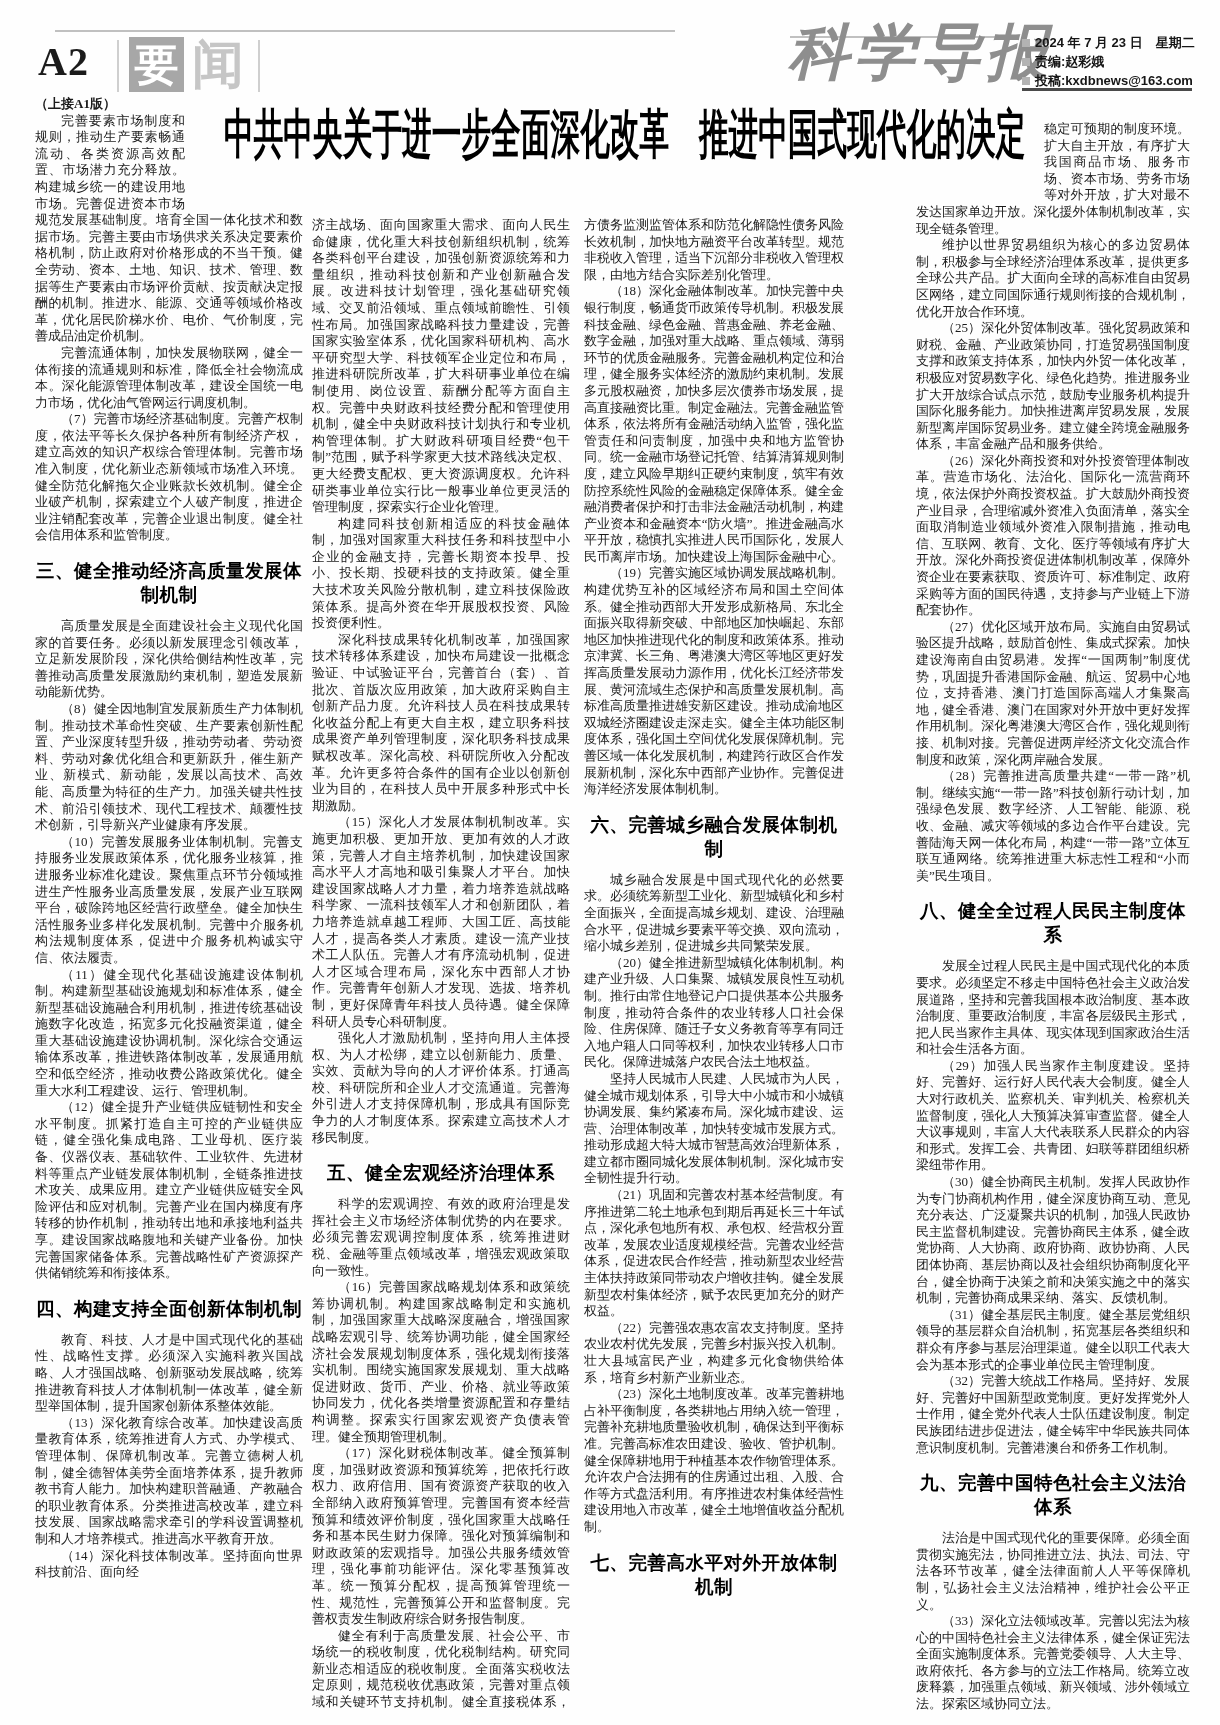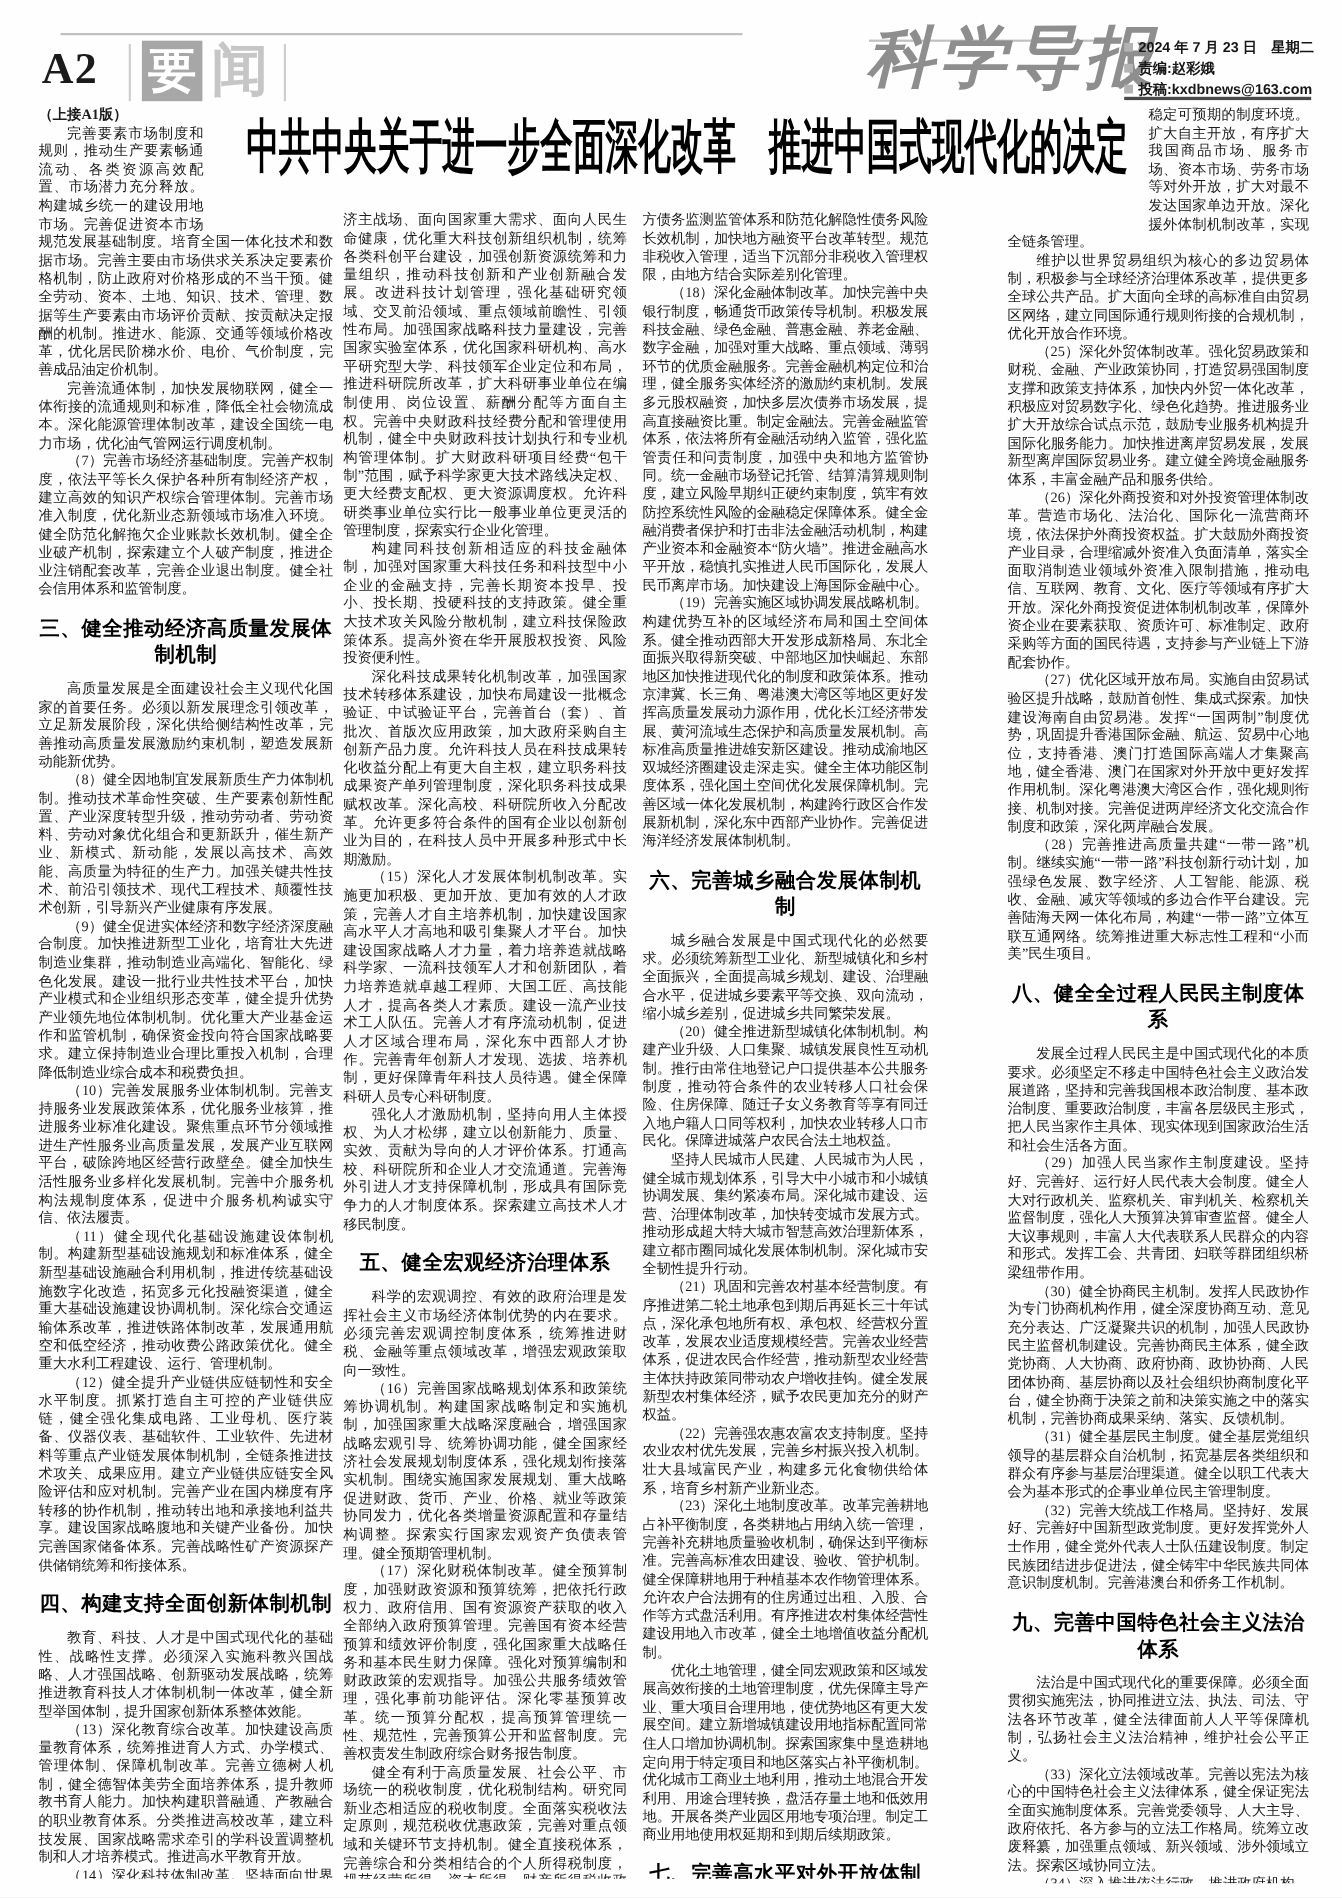--- a/index.html
+++ b/index.html
@@ -32,7 +32,7 @@
             overflow:hidden;color:#1b1b1b;}
   .news-col p{margin:0;padding:0;}
   .news-col .para{text-indent:2em;}
-  .news-col .cont{text-indent:0;}
+  .news-col .cont{text-indent:0;margin-top:25px;}
   .jump-label{font-weight:bold;text-indent:0;}
   .section-heading{font-family:"Liberation Sans",sans-serif;font-weight:bold;font-size:18.5px;
             text-align:center;margin:15px 0 11px 0;letter-spacing:0.5px;color:#000;line-height:24px;}

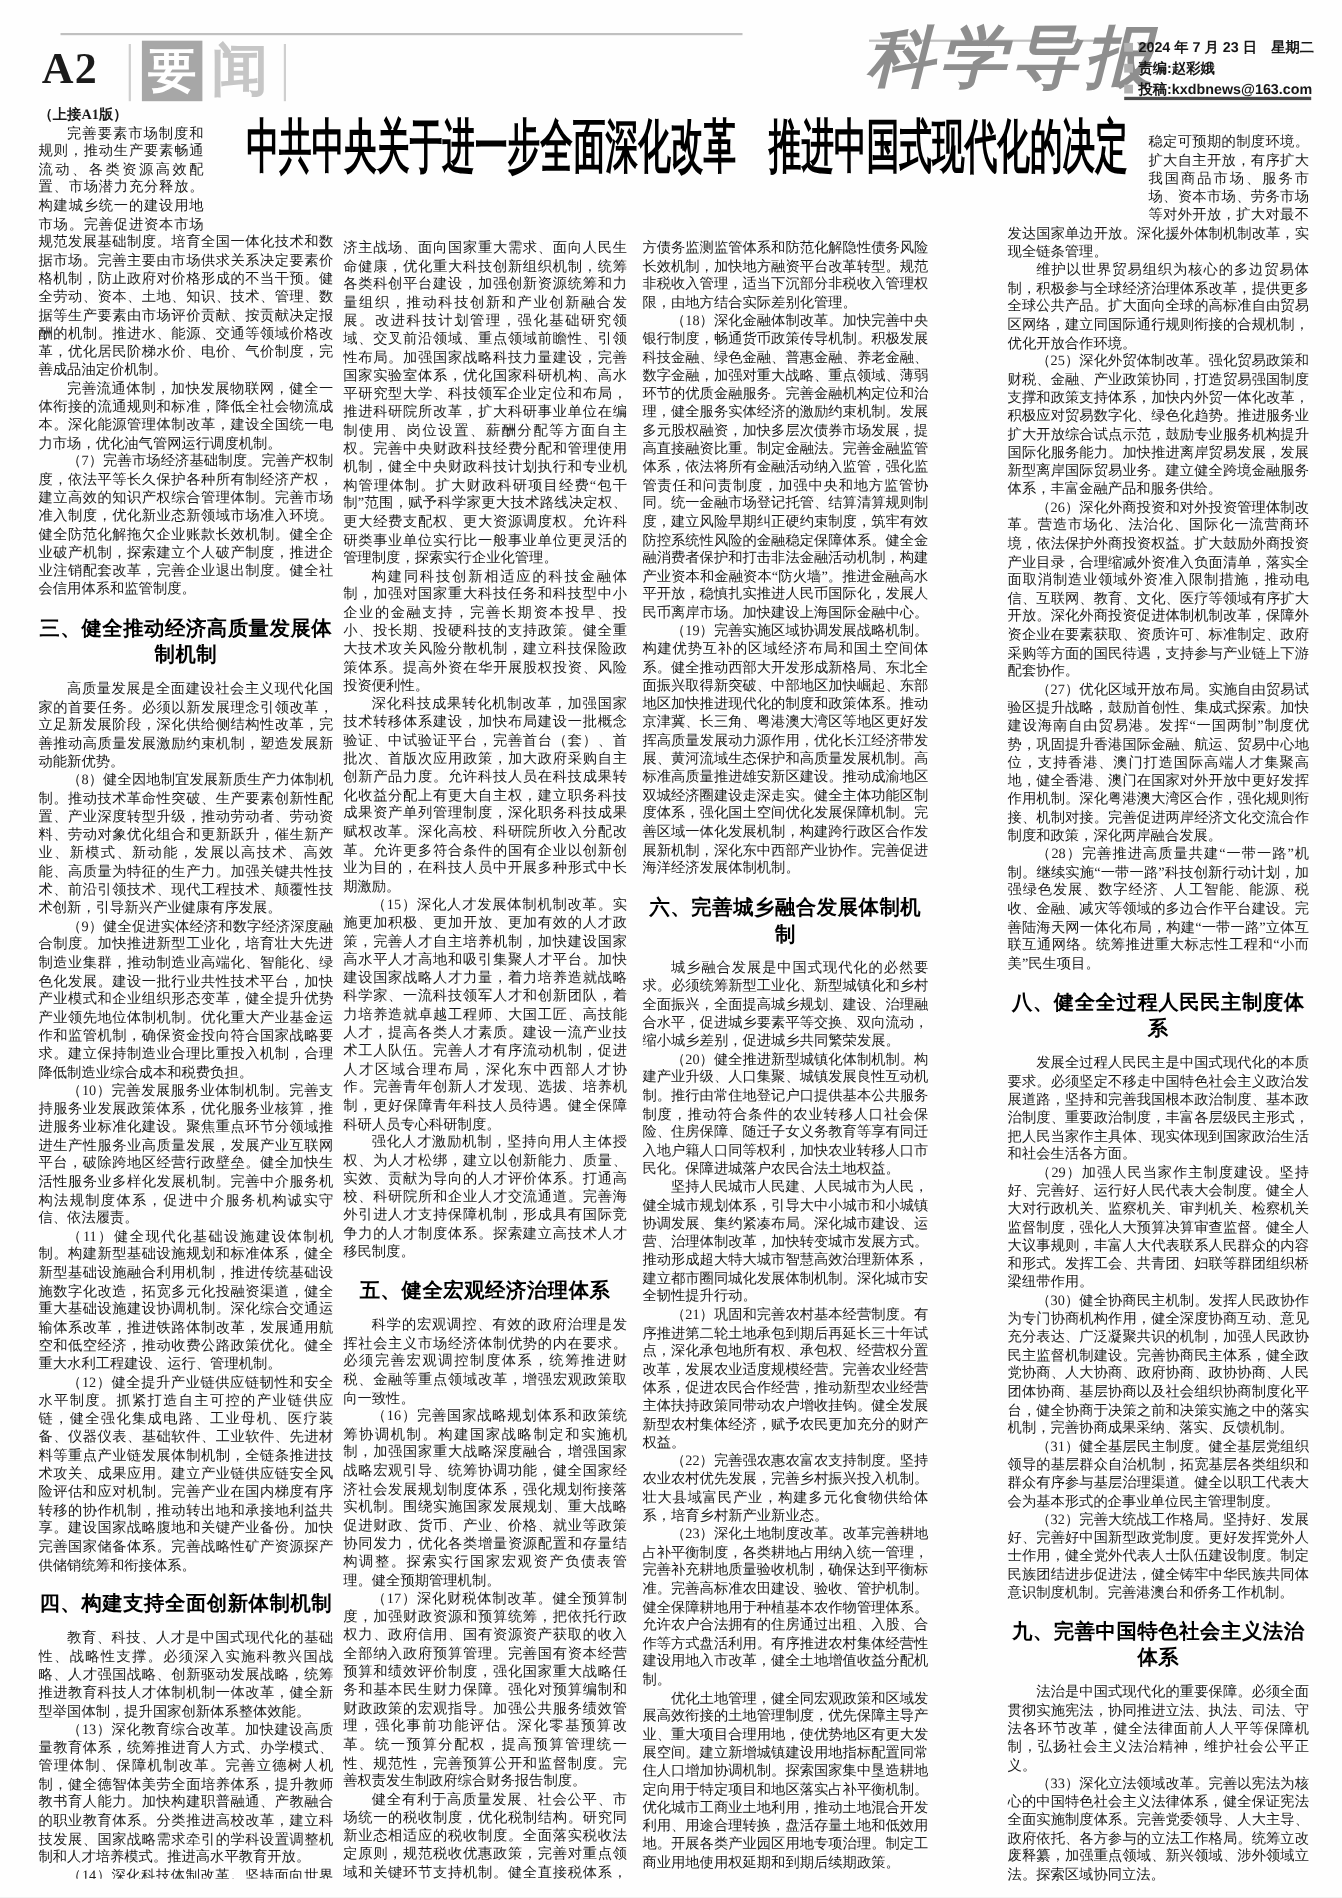--- a/index.html
+++ b/index.html
@@ -72,7 +72,6 @@
       <h2 class="section-heading">三、健全推动经济高质量发展体制机制</h2>
       <p class="para">高质量发展是全面建设社会主义现代化国家的首要任务。必须以新发展理念引领改革，立足新发展阶段，深化供给侧结构性改革，完善推动高质量发展激励约束机制，塑造发展新动能新优势。</p>
       <p class="para">（8）健全因地制宜发展新质生产力体制机制。推动技术革命性突破、生产要素创新性配置、产业深度转型升级，推动劳动者、劳动资料、劳动对象优化组合和更新跃升，催生新产业、新模式、新动能，发展以高技术、高效能、高质量为特征的生产力。加强关键共性技术、前沿引领技术、现代工程技术、颠覆性技术创新，引导新兴产业健康有序发展。</p>
-      <p class="para">（9）健全促进实体经济和数字经济深度融合制度。加快推进新型工业化，培育壮大先进制造业集群，推动制造业高端化、智能化、绿色化发展。建设一批行业共性技术平台，加快产业模式和企业组织形态变革，健全提升优势产业领先地位体制机制。优化重大产业基金运作和监管机制，确保资金投向符合国家战略要求。建立保持制造业合理比重投入机制，合理降低制造业综合成本和税费负担。</p>
       <p class="para">（10）完善发展服务业体制机制。完善支持服务业发展政策体系，优化服务业核算，推进服务业标准化建设。聚焦重点环节分领域推进生产性服务业高质量发展，发展产业互联网平台，破除跨地区经营行政壁垒。健全加快生活性服务业多样化发展机制。完善中介服务机构法规制度体系，促进中介服务机构诚实守信、依法履责。</p>
       <p class="para">（11）健全现代化基础设施建设体制机制。构建新型基础设施规划和标准体系，健全新型基础设施融合利用机制，推进传统基础设施数字化改造，拓宽多元化投融资渠道，健全重大基础设施建设协调机制。深化综合交通运输体系改革，推进铁路体制改革，发展通用航空和低空经济，推动收费公路政策优化。健全重大水利工程建设、运行、管理机制。</p>
       <p class="para">（12）健全提升产业链供应链韧性和安全水平制度。抓紧打造自主可控的产业链供应链，健全强化集成电路、工业母机、医疗装备、仪器仪表、基础软件、工业软件、先进材料等重点产业链发展体制机制，全链条推进技术攻关、成果应用。建立产业链供应链安全风险评估和应对机制。完善产业在国内梯度有序转移的协作机制，推动转出地和承接地利益共享。建设国家战略腹地和关键产业备份。加快完善国家储备体系。完善战略性矿产资源探产供储销统筹和衔接体系。</p>

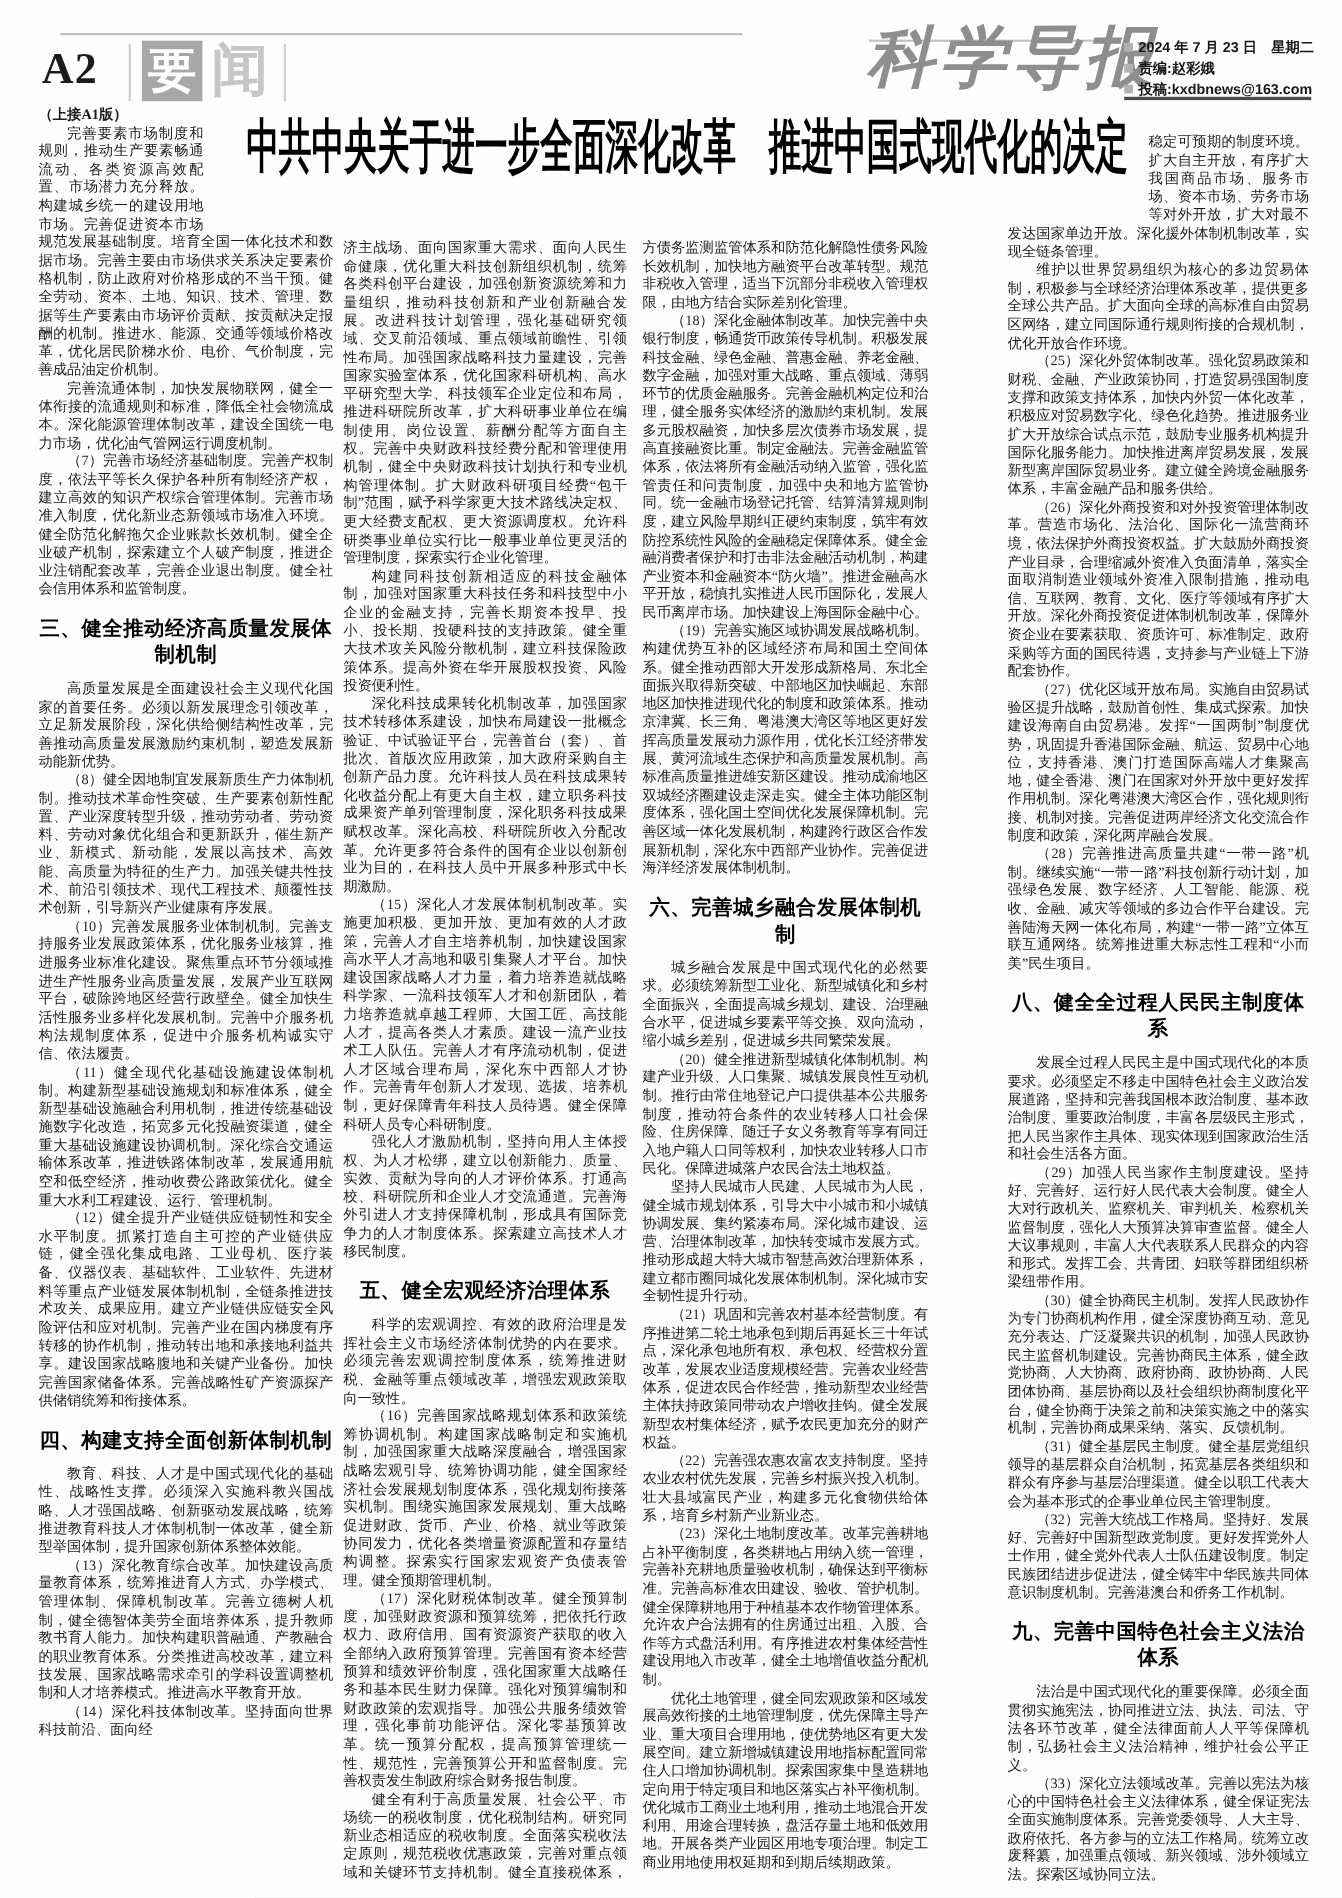--- a/index.html
+++ b/index.html
@@ -103,7 +103,6 @@
       <p class="para">（21）巩固和完善农村基本经营制度。有序推进第二轮土地承包到期后再延长三十年试点，深化承包地所有权、承包权、经营权分置改革，发展农业适度规模经营。完善农业经营体系，促进农民合作经营，推动新型农业经营主体扶持政策同带动农户增收挂钩。健全发展新型农村集体经济，赋予农民更加充分的财产权益。</p>
       <p class="para">（22）完善强农惠农富农支持制度。坚持农业农村优先发展，完善乡村振兴投入机制。壮大县域富民产业，构建多元化食物供给体系，培育乡村新产业新业态。</p>
       <p class="para">（23）深化土地制度改革。改革完善耕地占补平衡制度，各类耕地占用纳入统一管理，完善补充耕地质量验收机制，确保达到平衡标准。完善高标准农田建设、验收、管护机制。健全保障耕地用于种植基本农作物管理体系。允许农户合法拥有的住房通过出租、入股、合作等方式盘活利用。有序推进农村集体经营性建设用地入市改革，健全土地增值收益分配机制。</p>
-      <p class="para">优化土地管理，健全同宏观政策和区域发展高效衔接的土地管理制度，优先保障主导产业、重大项目合理用地，使优势地区有更大发展空间。建立新增城镇建设用地指标配置同常住人口增加协调机制。探索国家集中垦造耕地定向用于特定项目和地区落实占补平衡机制。优化城市工商业土地利用，推动土地混合开发利用、用途合理转换，盘活存量土地和低效用地。开展各类产业园区用地专项治理。制定工商业用地使用权延期和到期后续期政策。</p>
       <h2 class="section-heading">七、完善高水平对外开放体制机制</h2>
     </div>
   <div class="news-col" style="left:916px;top:96px;width:274px;height:1616px;">

